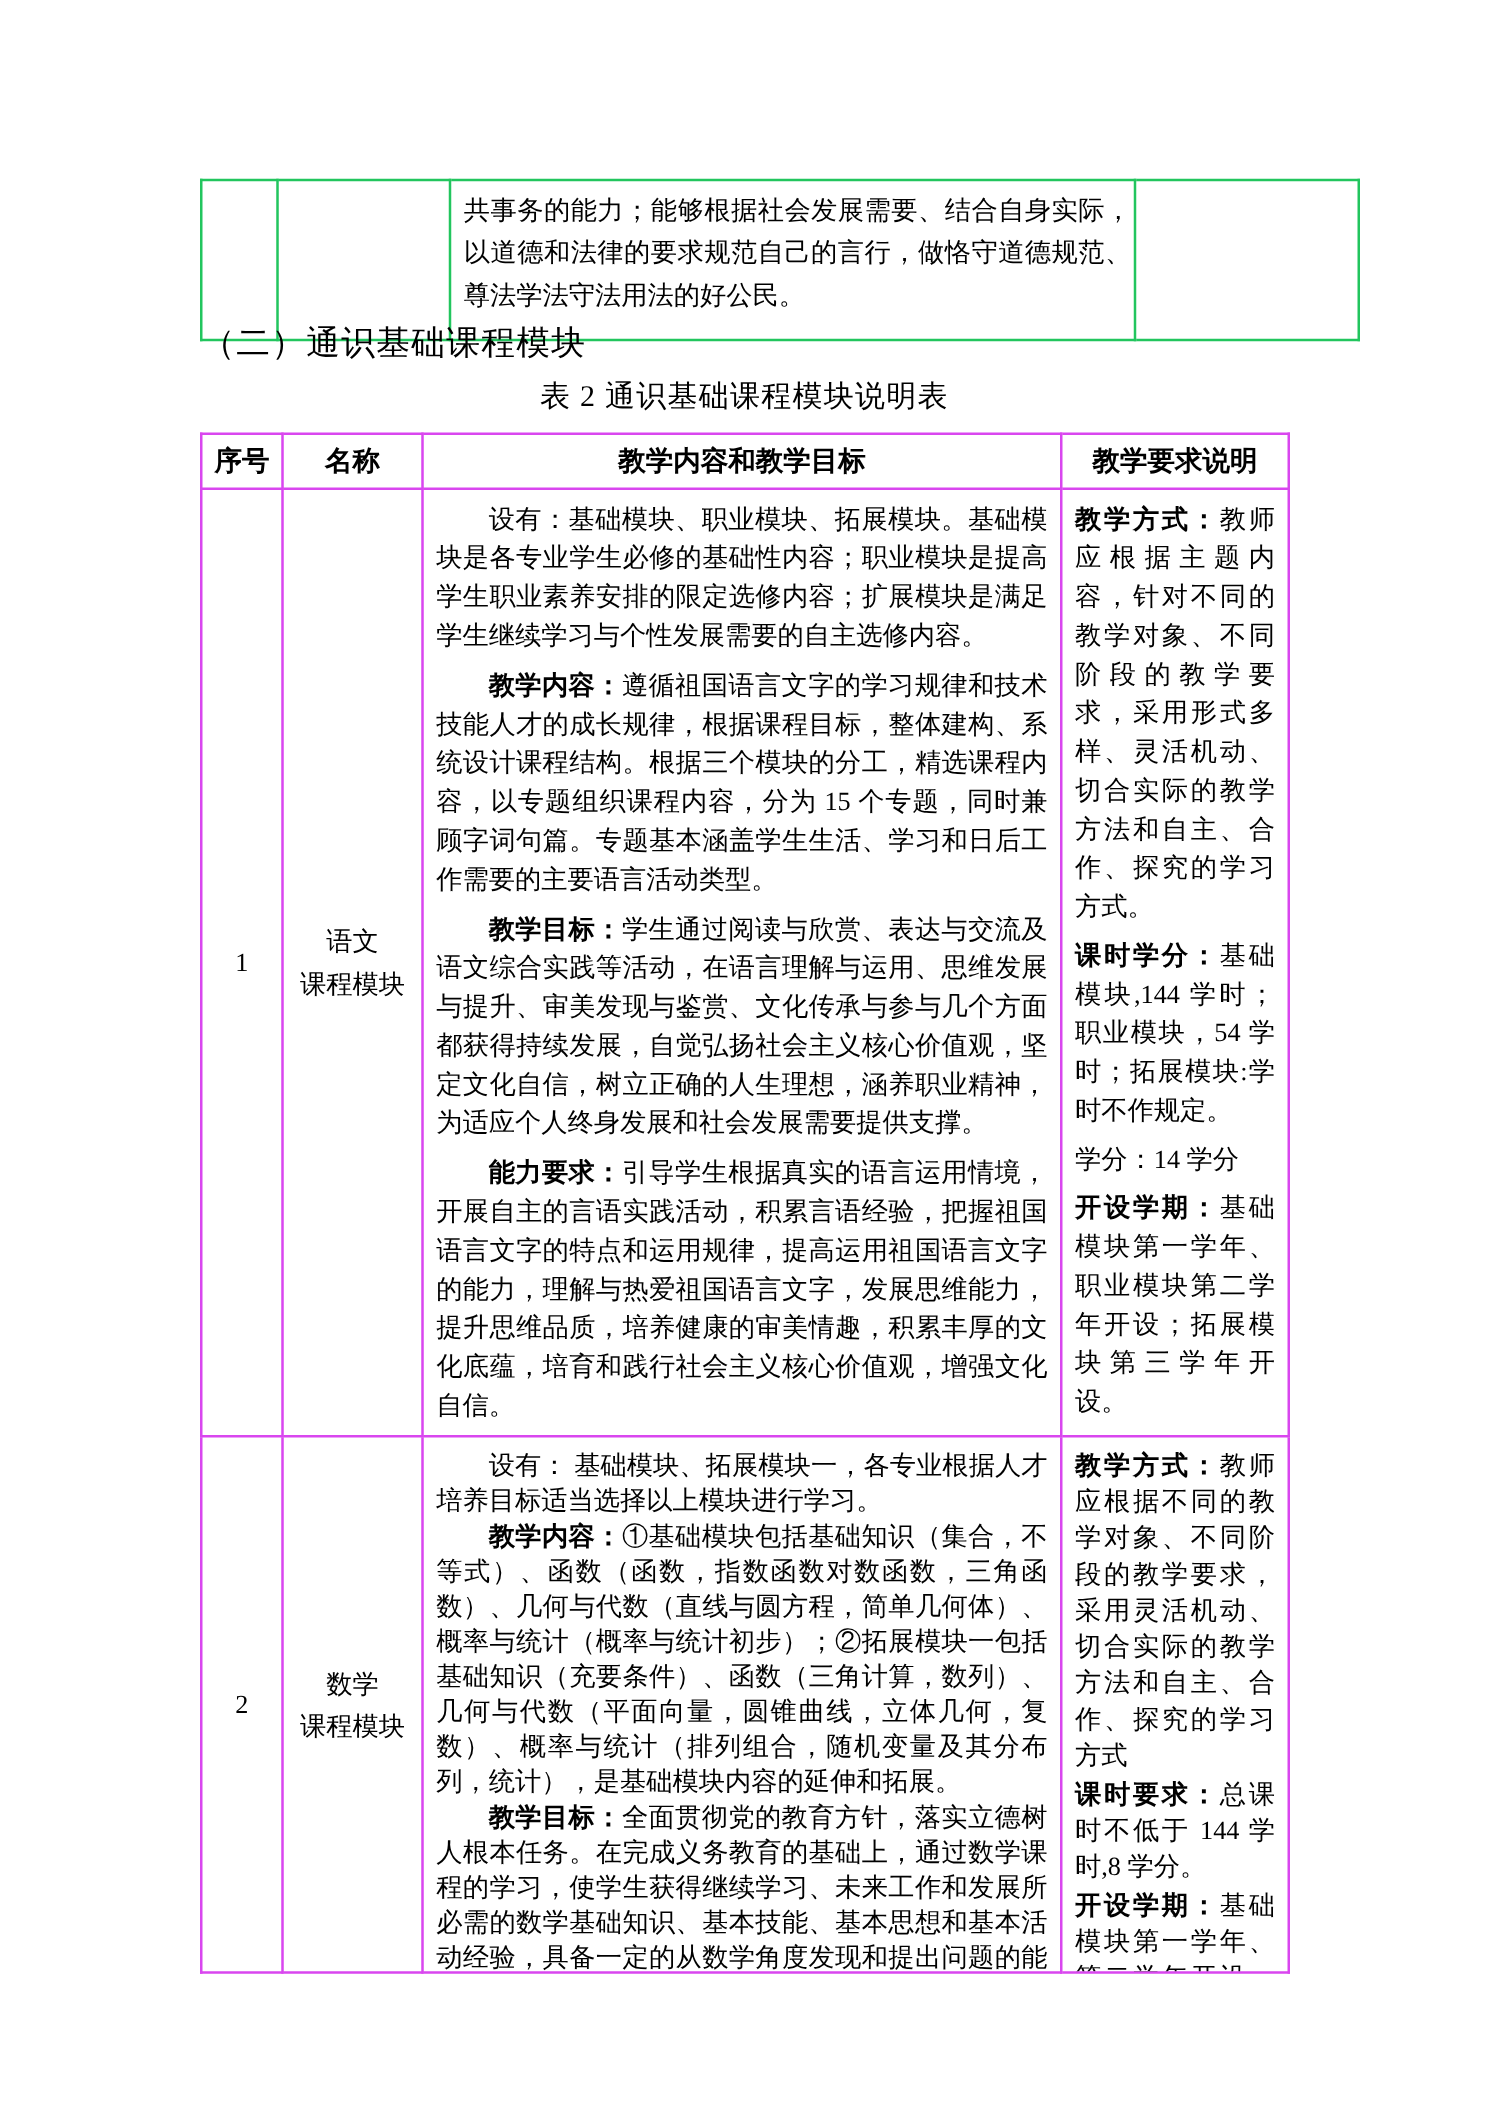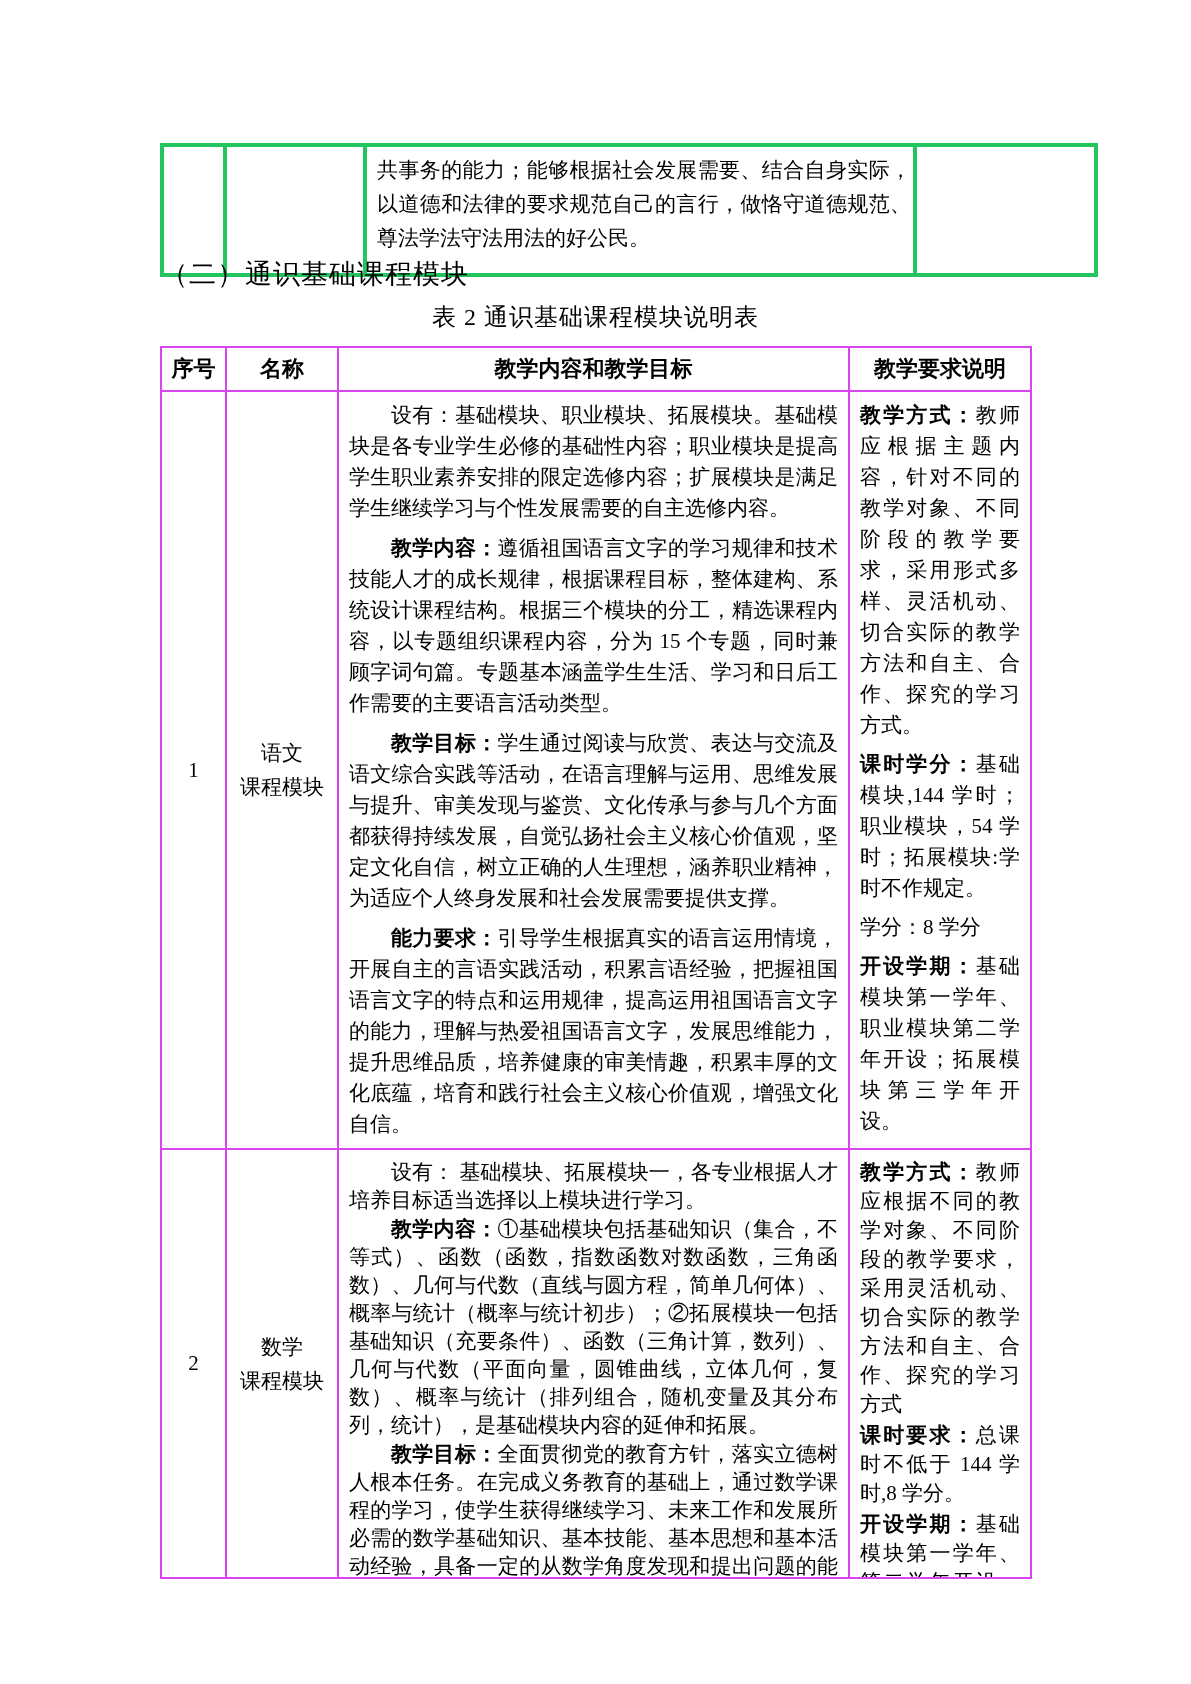--- a/index.html
+++ b/index.html
@@ -19,7 +19,7 @@
     border-collapse:collapse;table-layout:fixed;
   }
   .toptable td{
-    border:4px solid #22c55e;
+    border:2px solid #22c55e;
     vertical-align:top;
     padding:6px 2px 18px 10px;
     font-size:21px;line-height:34px;

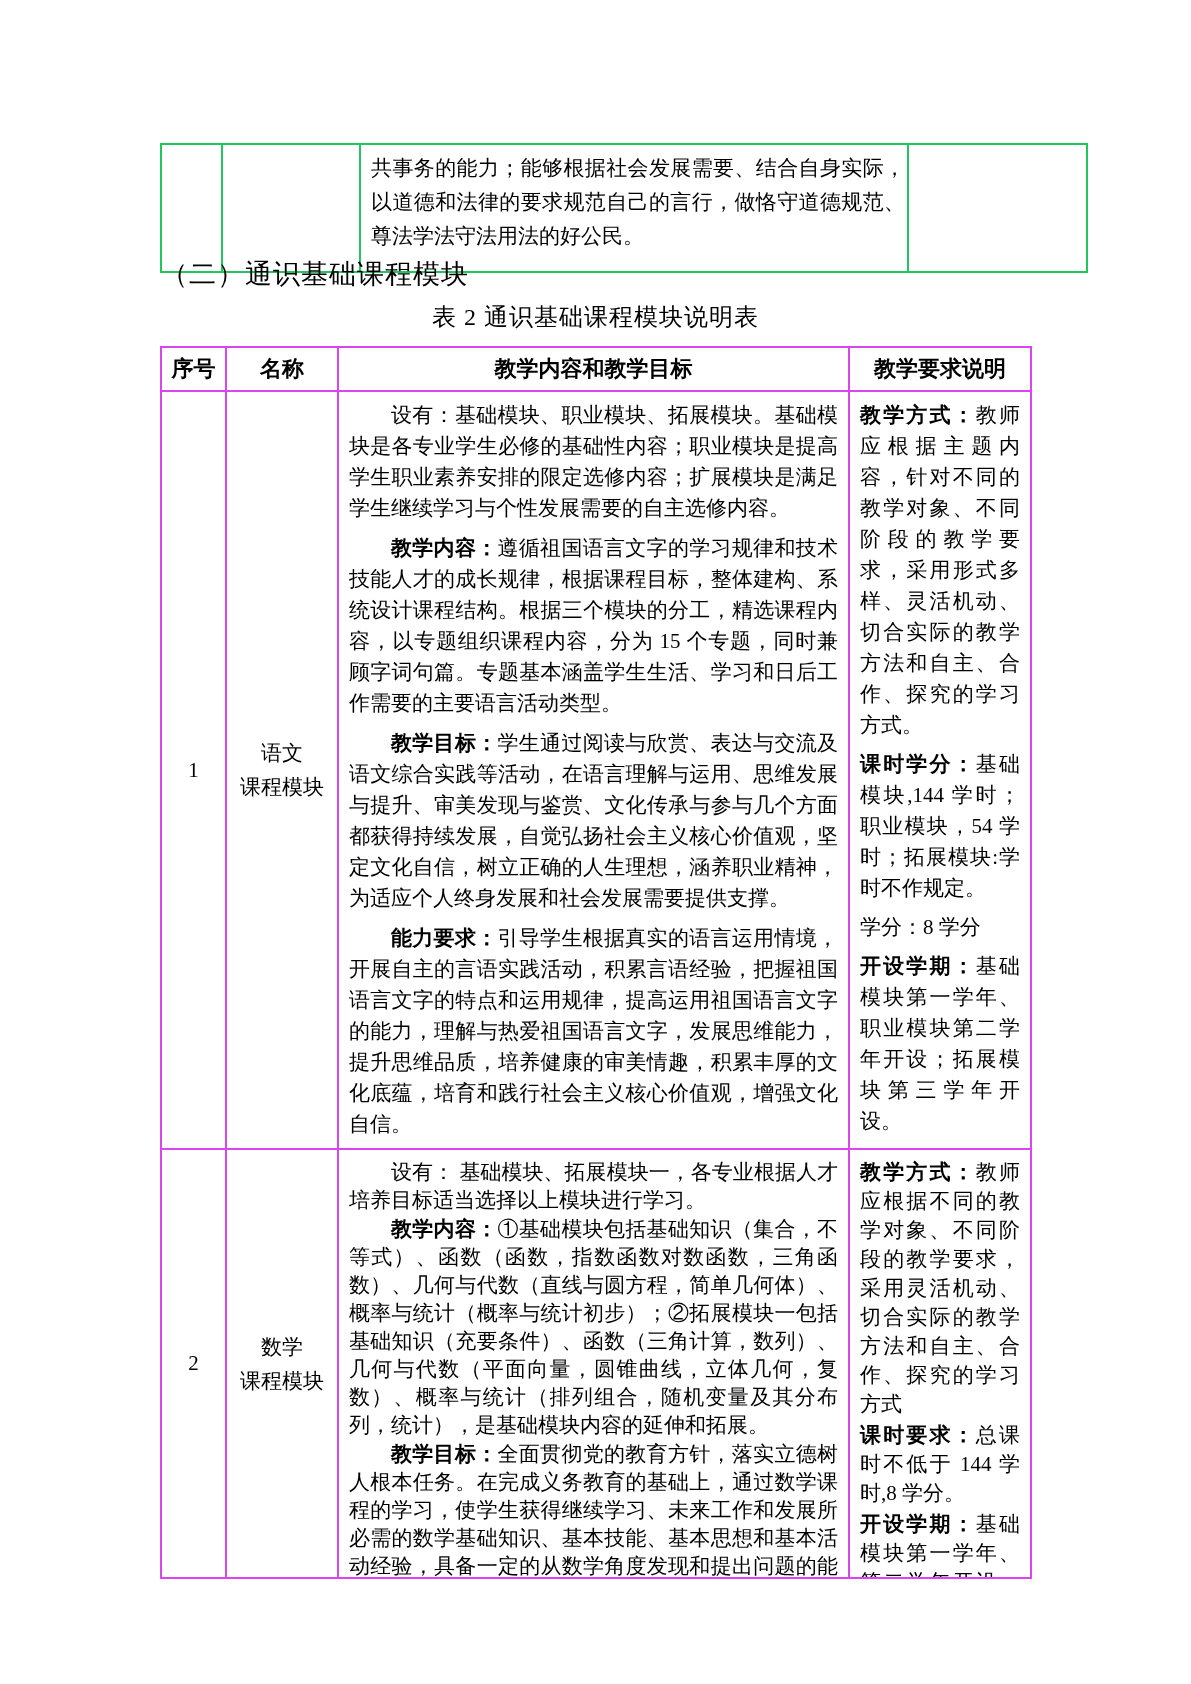--- a/index.html
+++ b/index.html
@@ -149,7 +149,7 @@
           <div class="cellpad">
             <p class="rpara"><span class="lbl">教学方式：</span><span>教师应根据主题内容，针对不同的教学对象、不同阶段的教学要求，采用形式多样、灵活机动、切合实际的教学方法和自主、合作、探究的学习方式。</span></p>
             <p class="rpara"><span class="lbl">课时学分：</span><span>基础模块,144 学时；职业模块，54 学时；拓展模块:学时不作规定。</span></p>
-            <p class="rpara"><span class="lbl"></span><span>学分：8 学分</span></p>
+            <p class="rpara"><span class="lbl"></span><span>学分：14 学分</span></p>
             <p class="rpara"><span class="lbl">开设学期：</span><span>基础模块第一学年、职业模块第二学年开设；拓展模块第三学年开设。</span></p>
           </div>
         </td>

